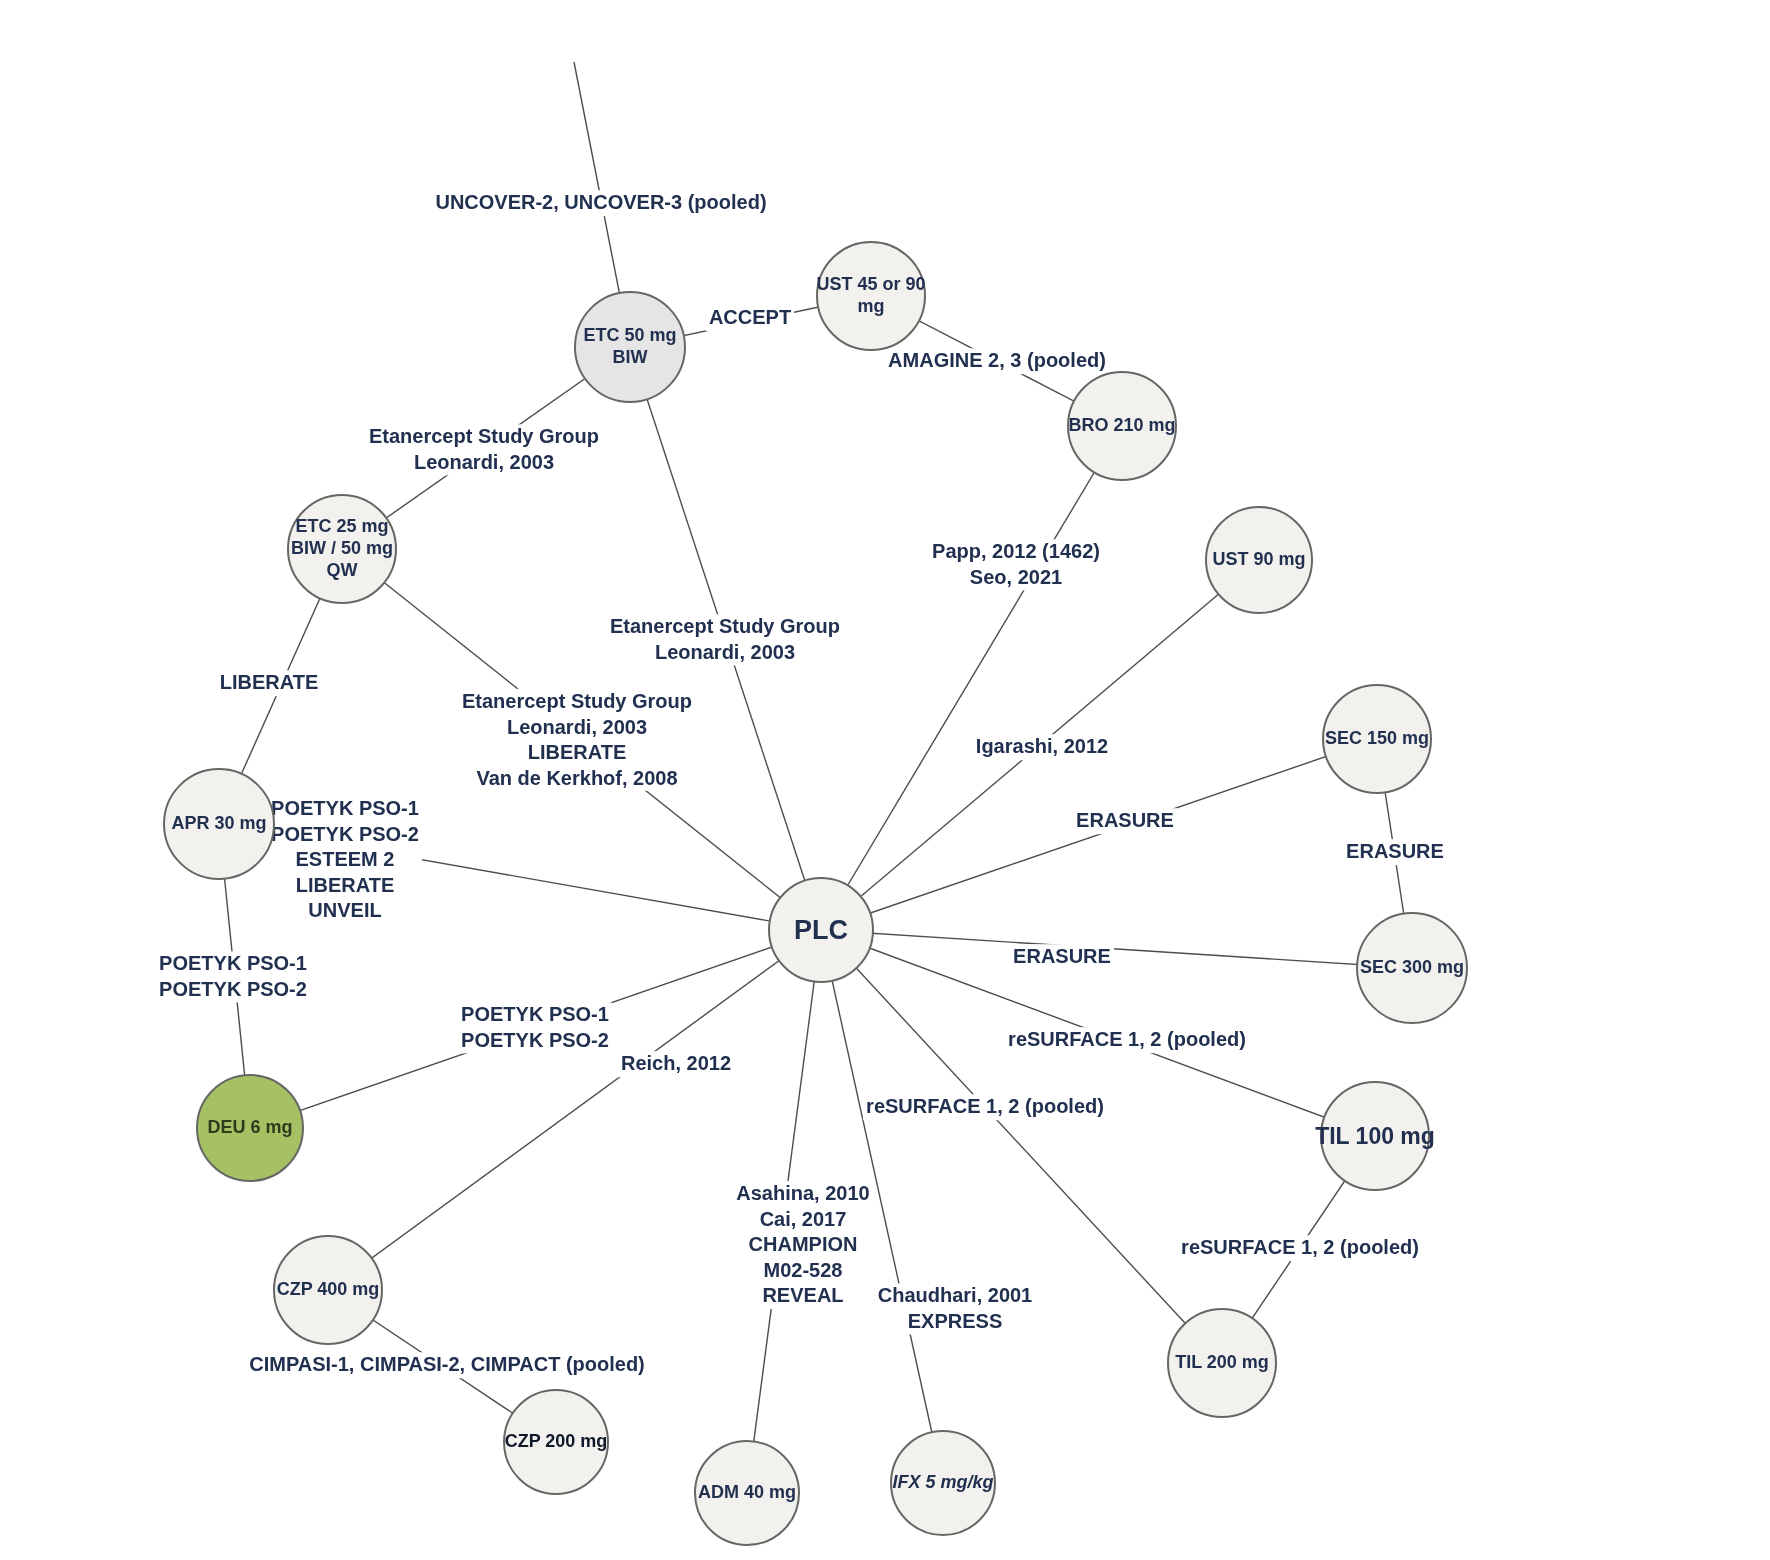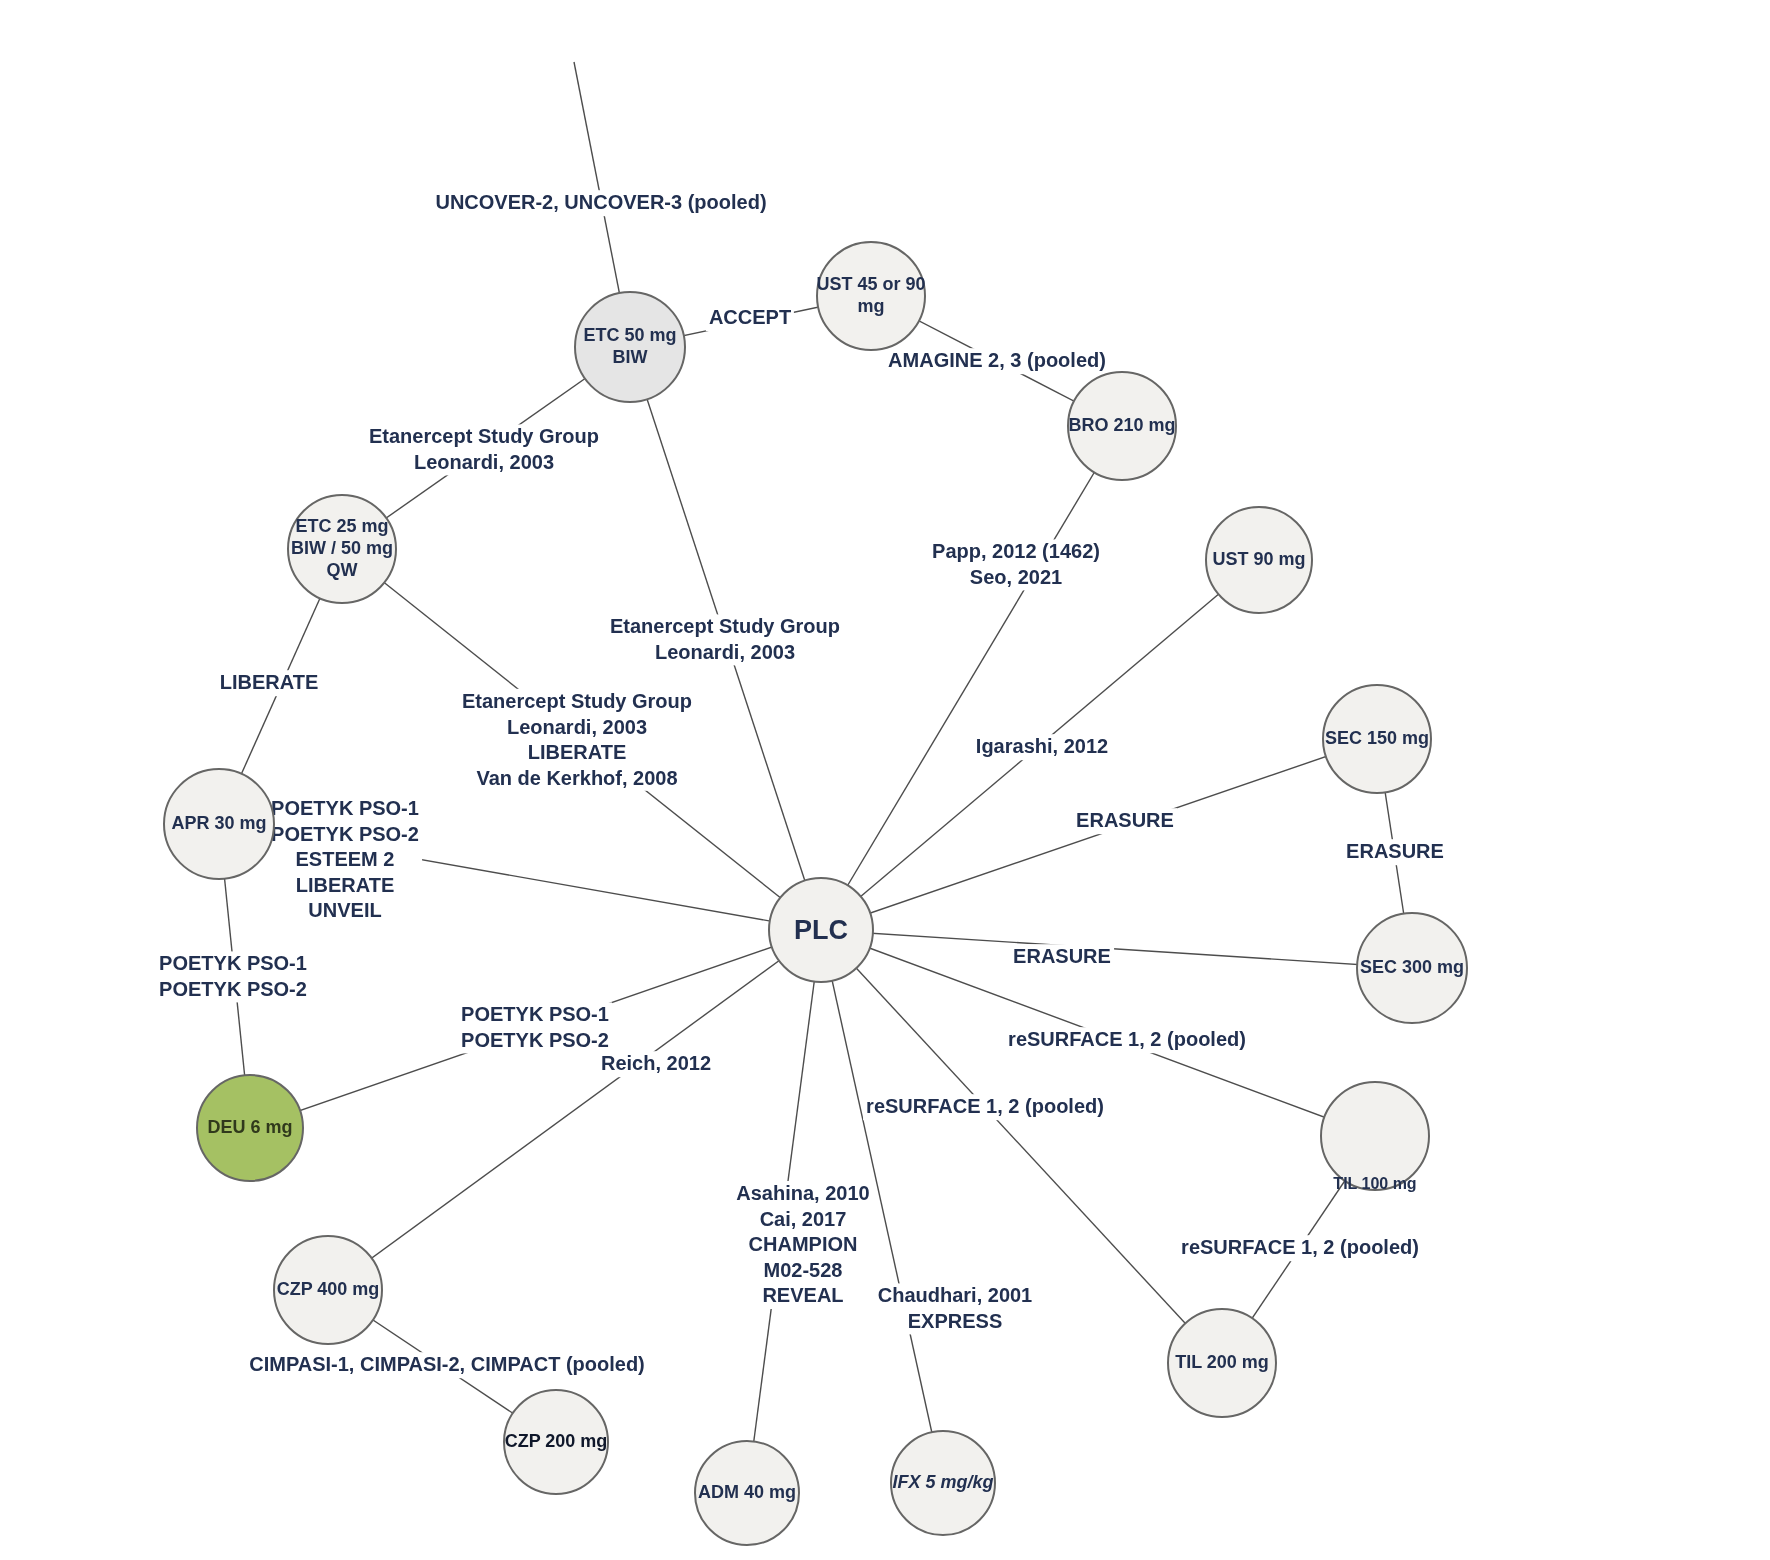--- a/index.html
+++ b/index.html
@@ -105,7 +105,7 @@
     <div class="edge-label" style="left: 535px; top: 1028px; color: rgb(34, 48, 80);">POETYK PSO-1
 POETYK PSO-2</div>
     <div class="edge-label" style="left: 1127px; top: 1040px; color: rgb(34, 48, 80);">reSURFACE 1, 2 (pooled)</div>
-    <div class="edge-label" style="left: 656px; top: 1064px; color: rgb(34, 48, 80); text-align: right;">Reich, 2012</div>
+    <div class="edge-label" style="left: 676px; top: 1064px; color: rgb(34, 48, 80); text-align: right;">Reich, 2012</div>
     <div class="edge-label" style="left: 985px; top: 1107px; color: rgb(34, 48, 80);">reSURFACE 1, 2 (pooled)</div>
     <div class="edge-label" style="left: 803px; top: 1245px; color: rgb(34, 48, 80);">Asahina, 2010
 Cai, 2017

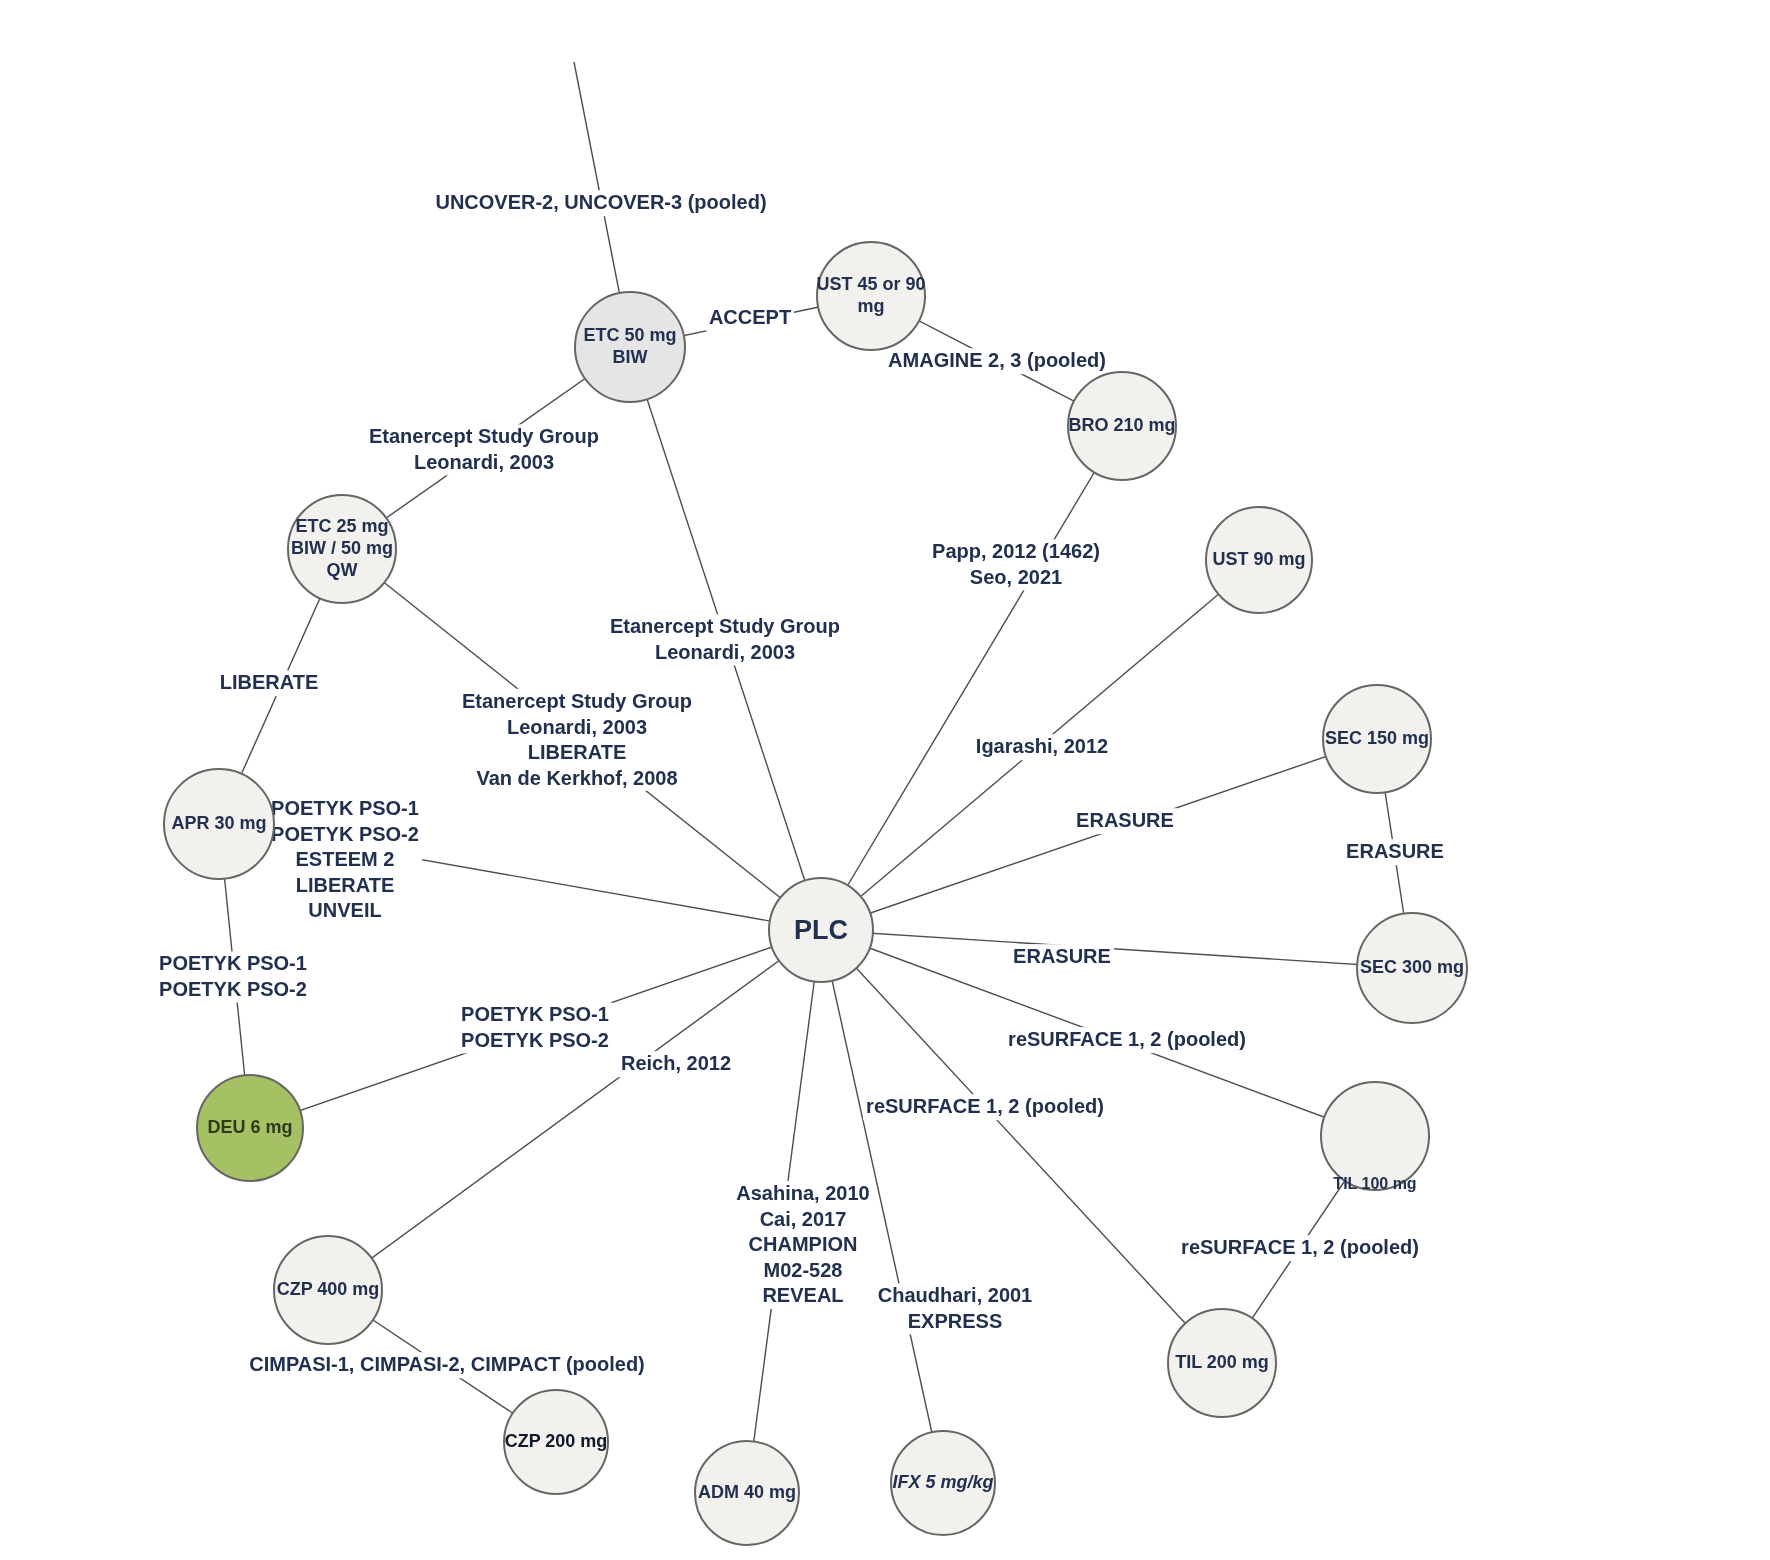--- a/index.html
+++ b/index.html
@@ -166,7 +166,7 @@
       <div class="node-label" style="font-size: 18px; color: rgb(34, 48, 80);">TIL 200 mg</div>
     </div>
     <div class="node" style="left: 1320px; top: 1081px; width: 110px; height: 110px; background: rgb(242, 241, 238); border-color: rgb(102, 102, 101);">
-      <div class="node-label" style="font-size: 16px; color: rgb(34, 48, 80); margin-top: 48px;">TIL 100 mg</div>
+      <div class="node-label" style="font-size: 23px; color: rgb(34, 48, 80);">TIL 100 mg</div>
     </div>
   </div>
 

